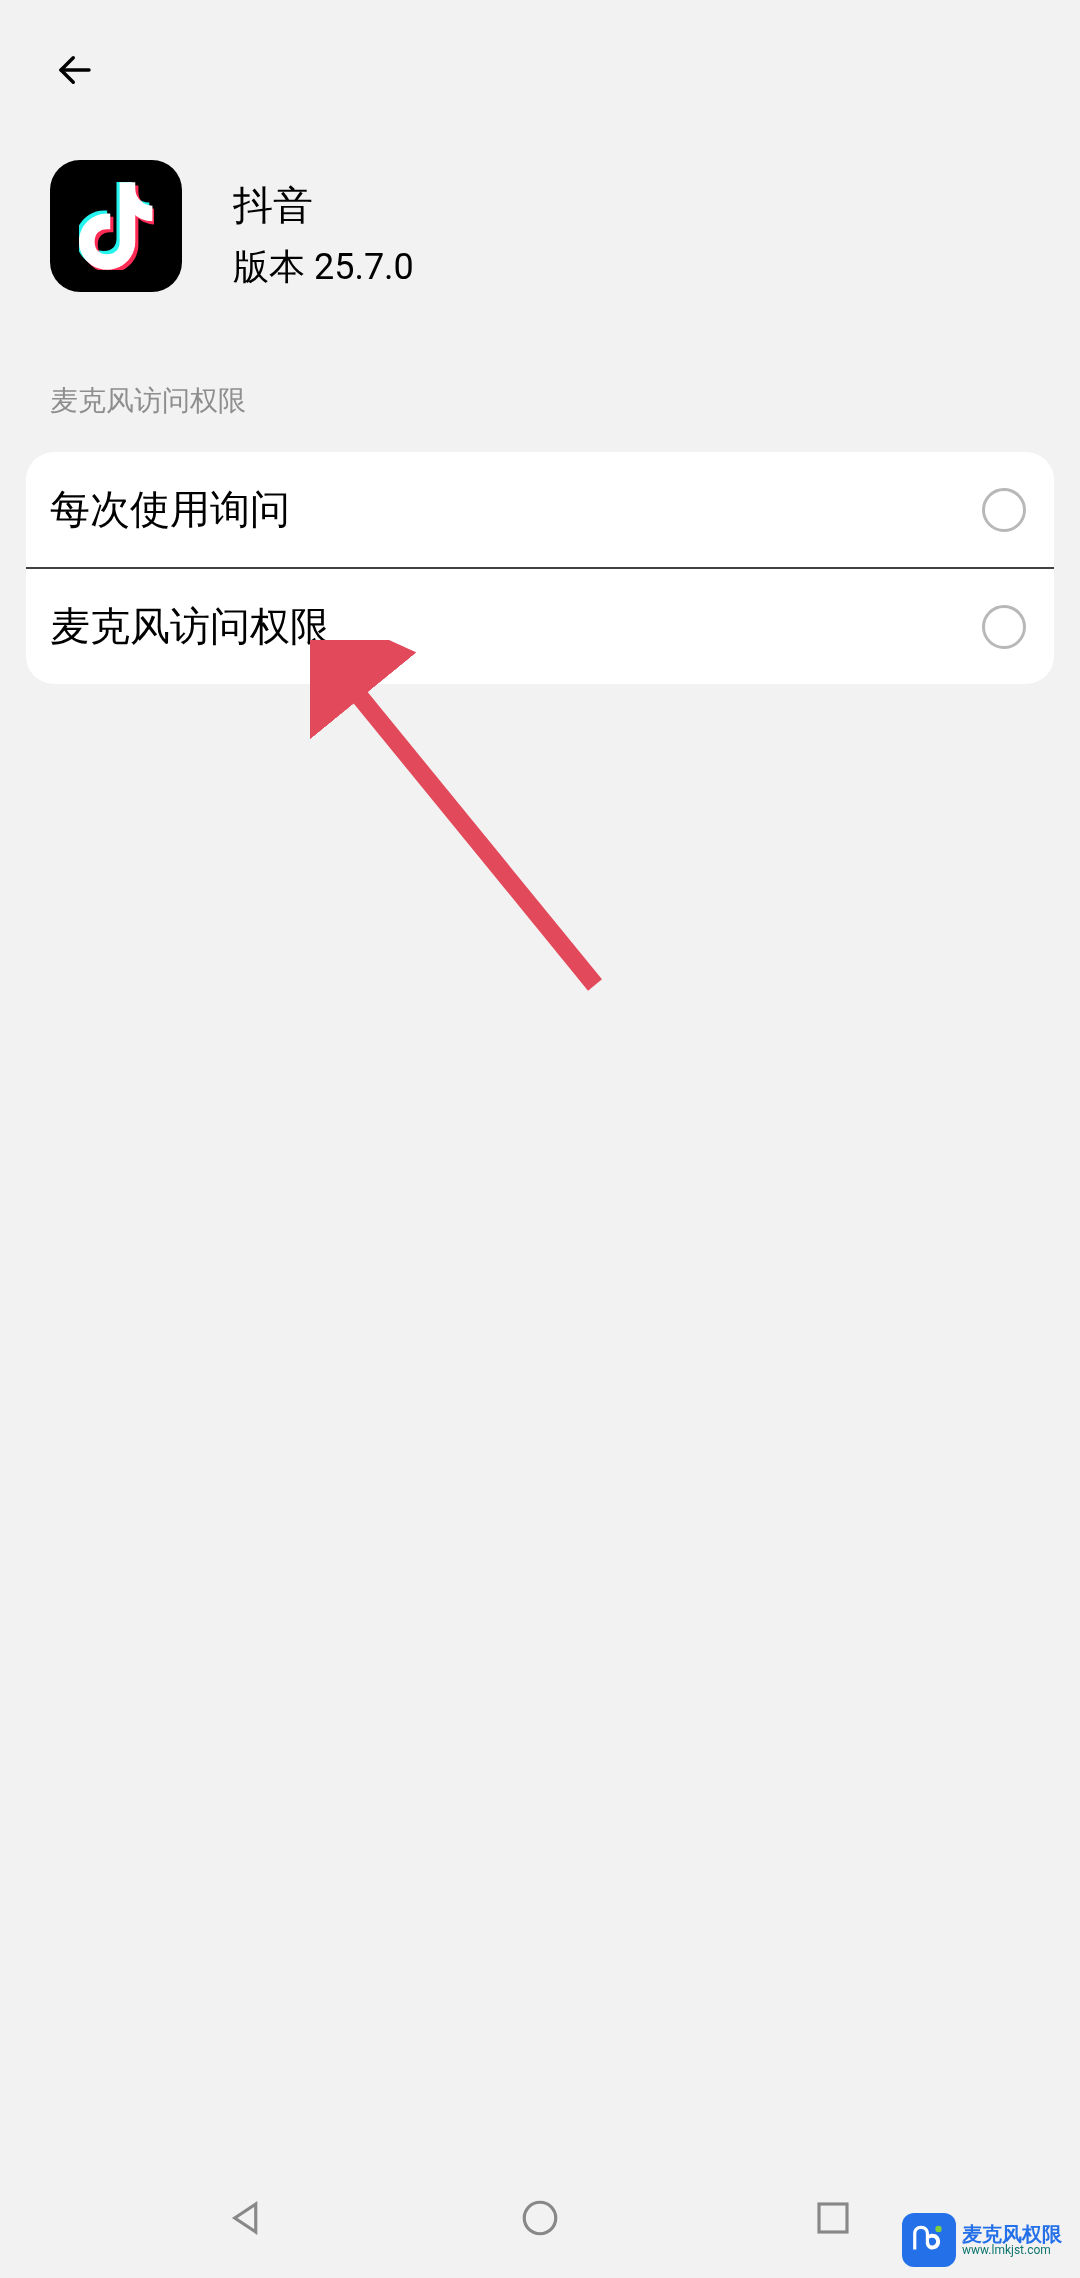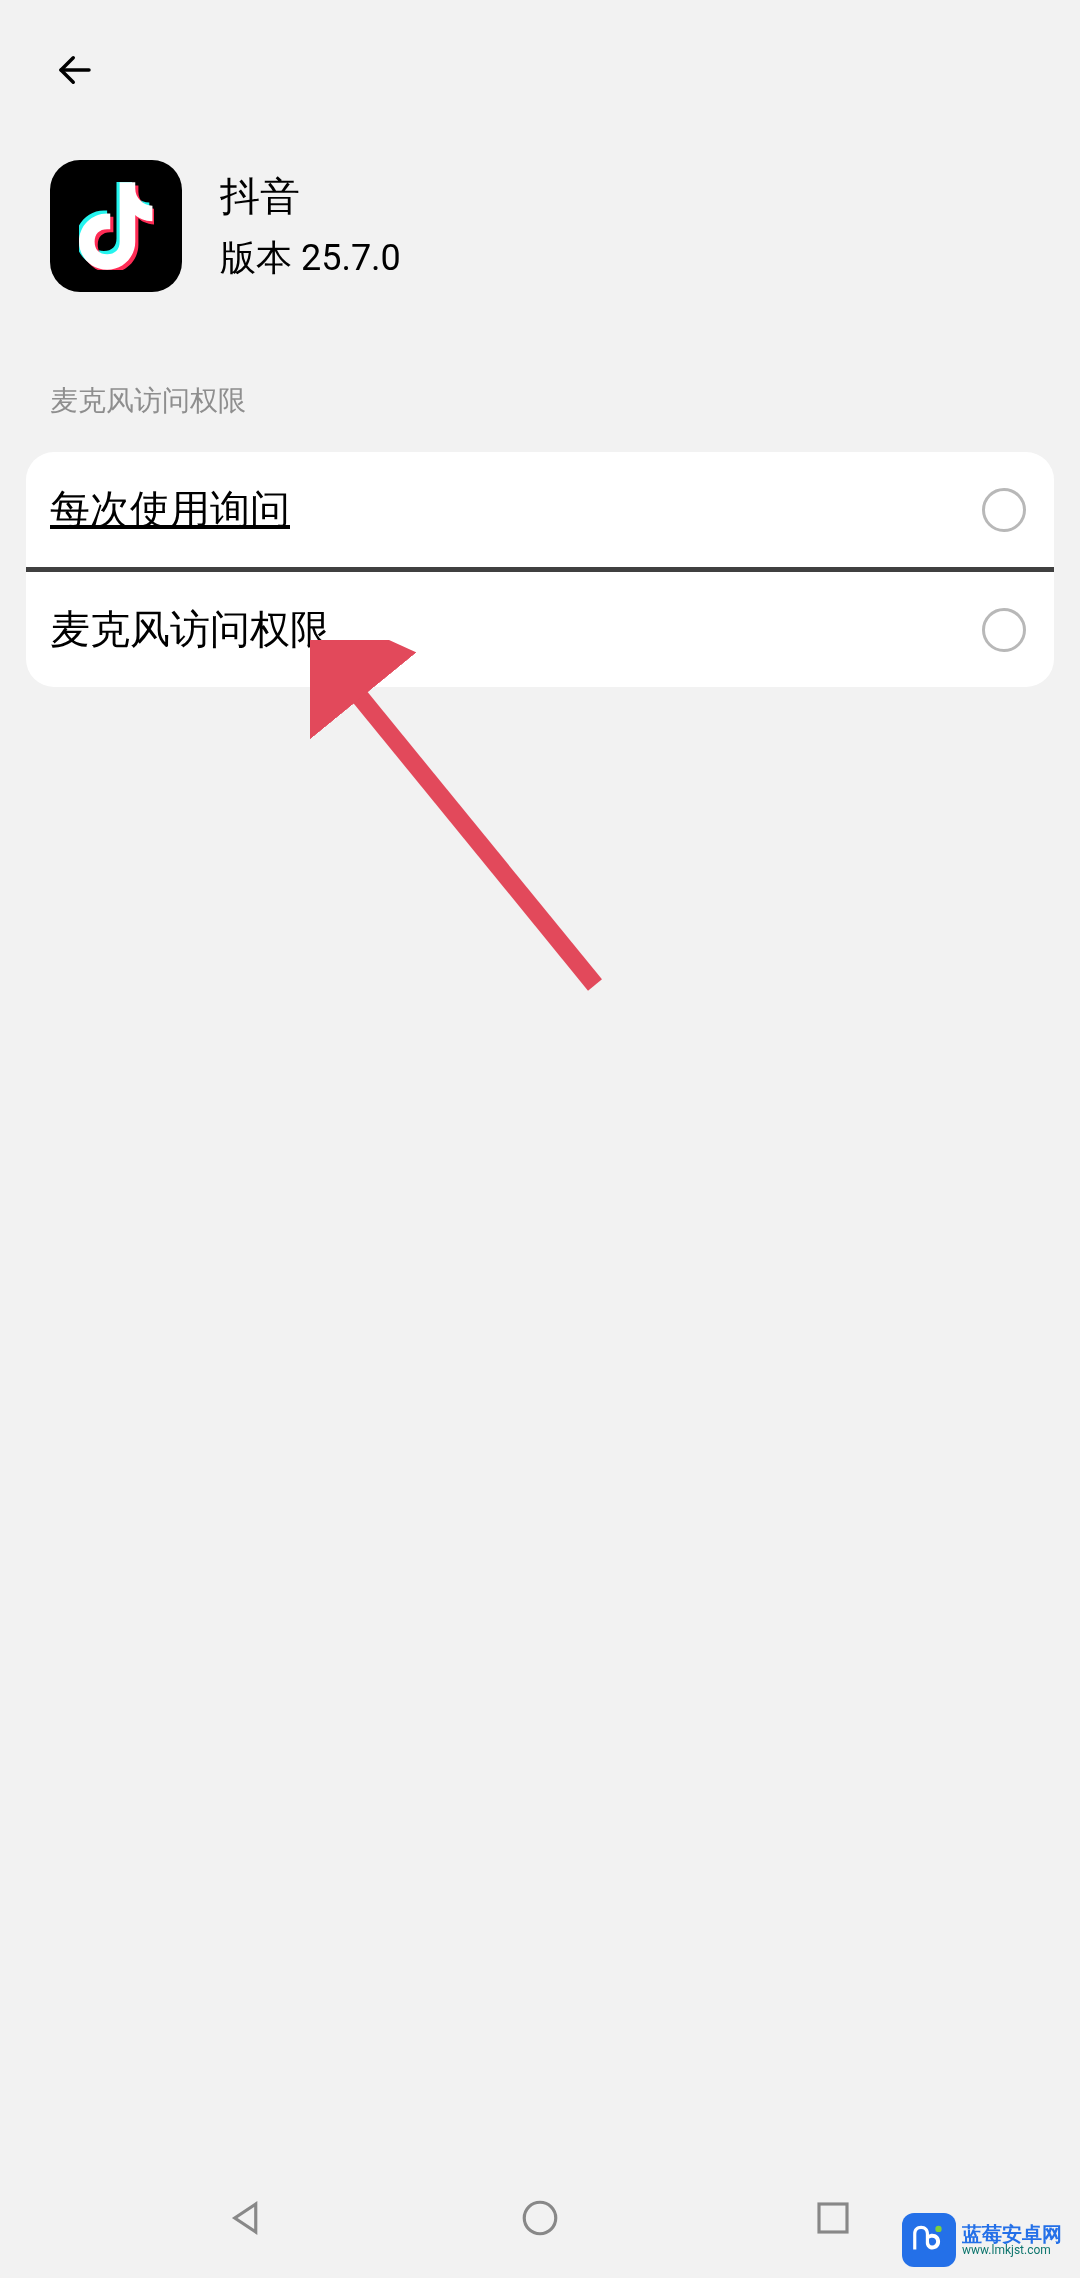--- a/index.html
+++ b/index.html
@@ -40,8 +40,9 @@
     }
     .app-info {
       display: flex;
-      align-items: center;
+      align-items: flex-end;
       padding: 30px 22px 60px 50px;
+      gap: 13px;
     }
     .app-icon {
       width: 132px;

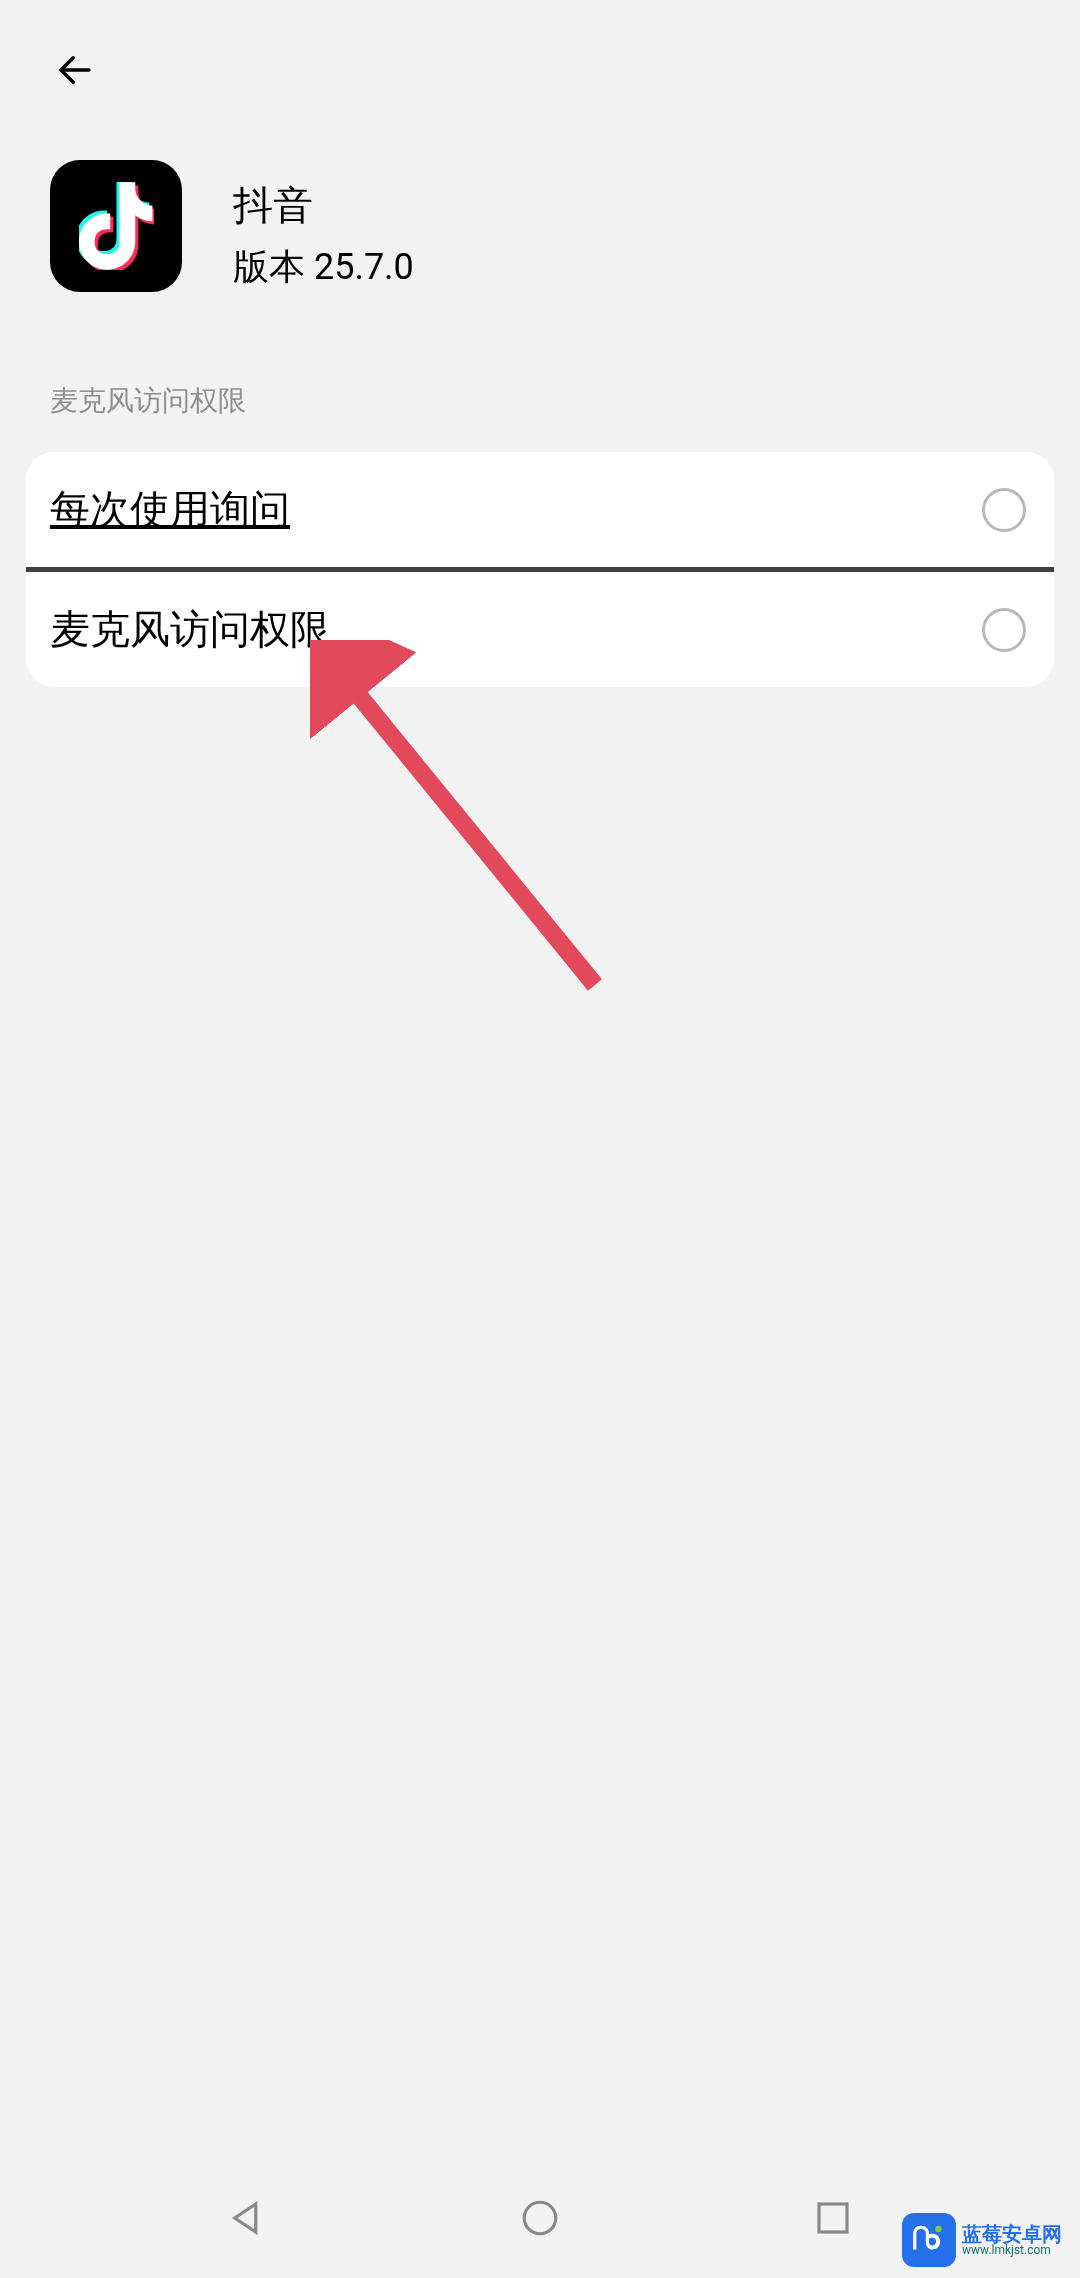--- a/index.html
+++ b/index.html
@@ -91,8 +91,7 @@
       min-height: 100px;
     }
     .option-row:not(:last-child) {
-      border-bottom: 5px solid #404040;
-      text-decoration: underline;
+      border-bottom: 2px solid #404040;
     }
     .option-label {
       font-size: 40px;

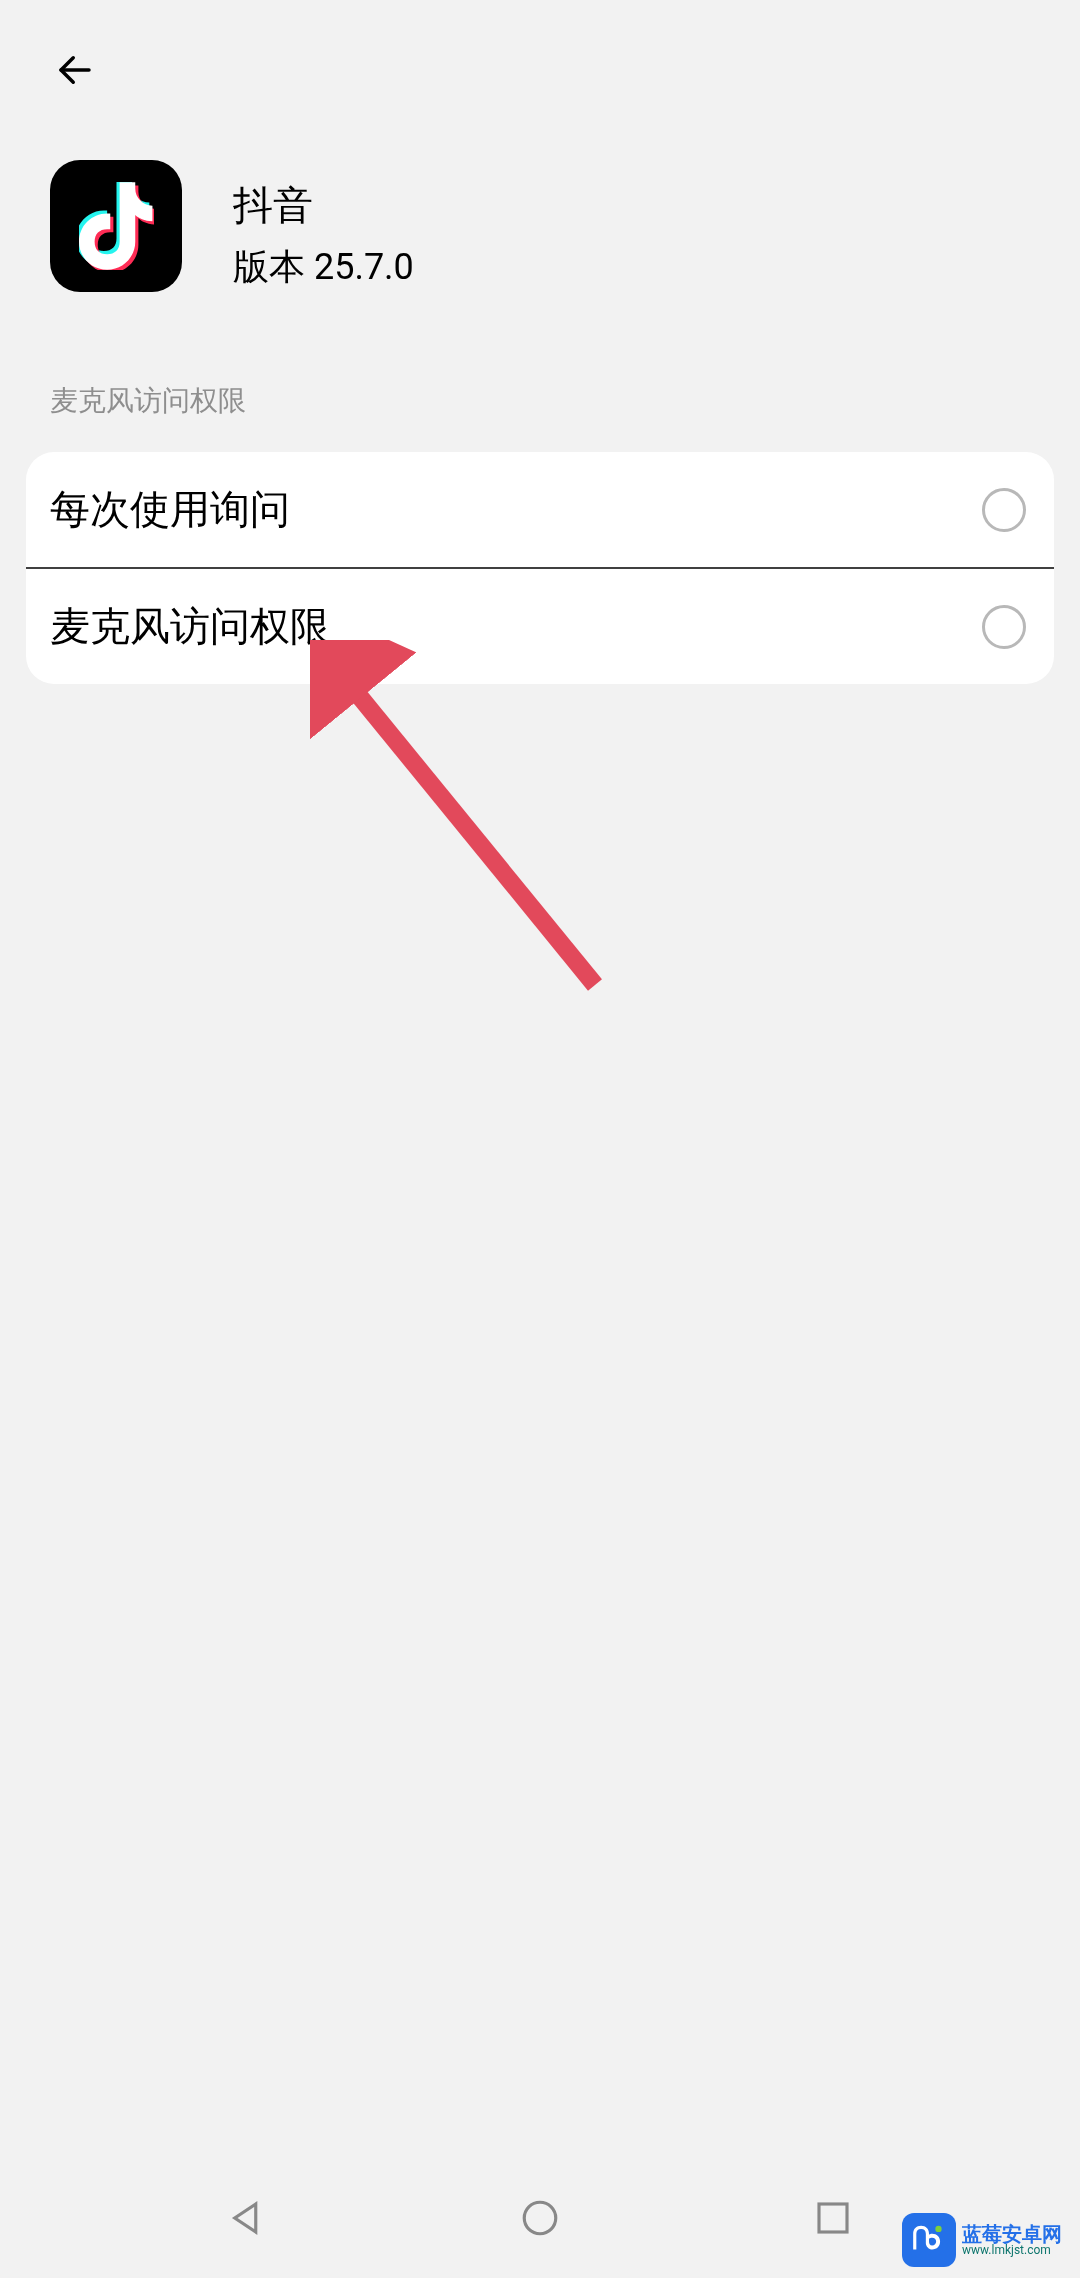--- a/index.html
+++ b/index.html
@@ -255,7 +255,7 @@
     </svg>
   </div>
   <div class="watermark-text">
-    <div class="watermark-title">蓝莓安卓网</div>
+    <div class="watermark-title">麦克风权限</div>
     <div class="watermark-url">www.lmkjst.com</div>
   </div>
 </div>

